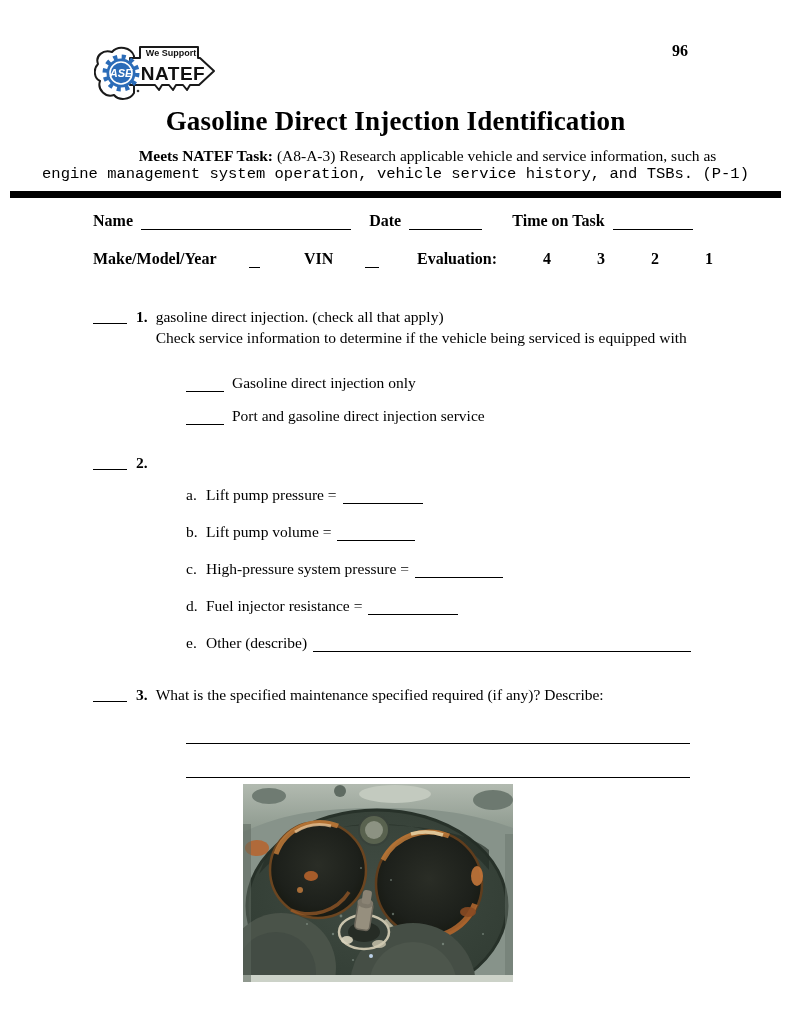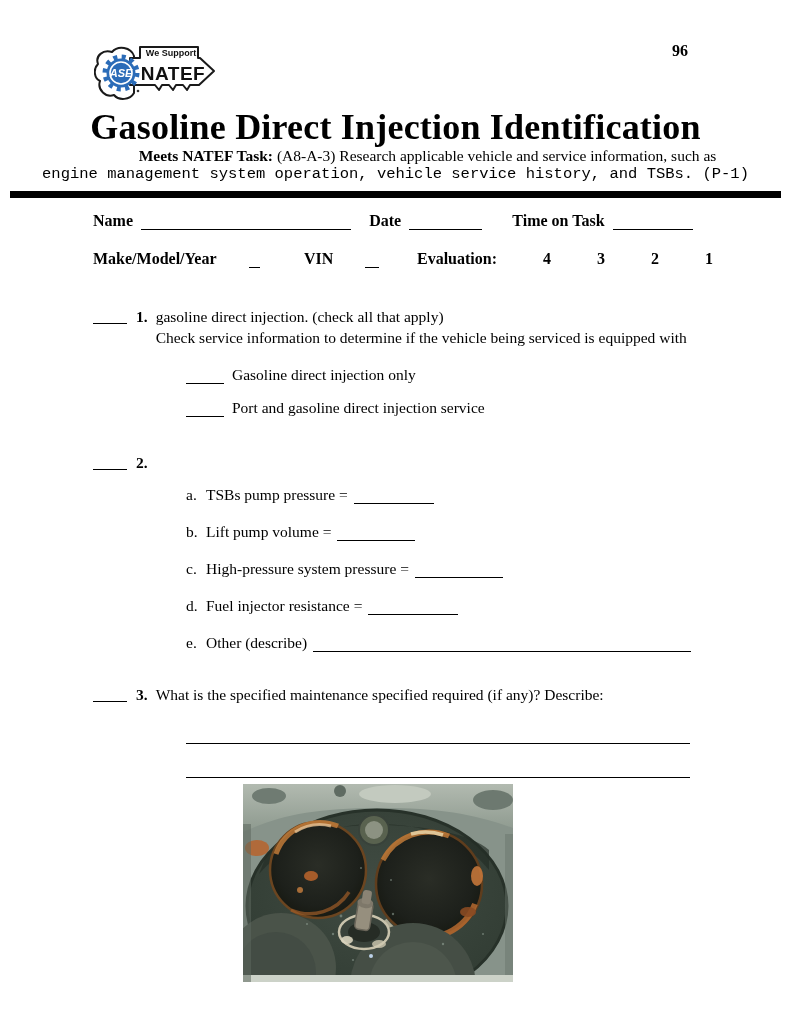--- a/index.html
+++ b/index.html
@@ -11,7 +11,7 @@
   .b{font-weight:bold;}
   .center{left:0;width:791px;text-align:center;}
   .page-number{font-size:16px;font-weight:bold;}
-  .title{font-size:36px;font-weight:bold;letter-spacing:0.2px;}
+  .title{font-size:27px;font-weight:bold;letter-spacing:0.2px;}
   .subtitle{font-size:15.5px;line-height:18px;}
   .rule{background:#000;}
   .row{display:flex;align-items:flex-end;font-size:16px;}

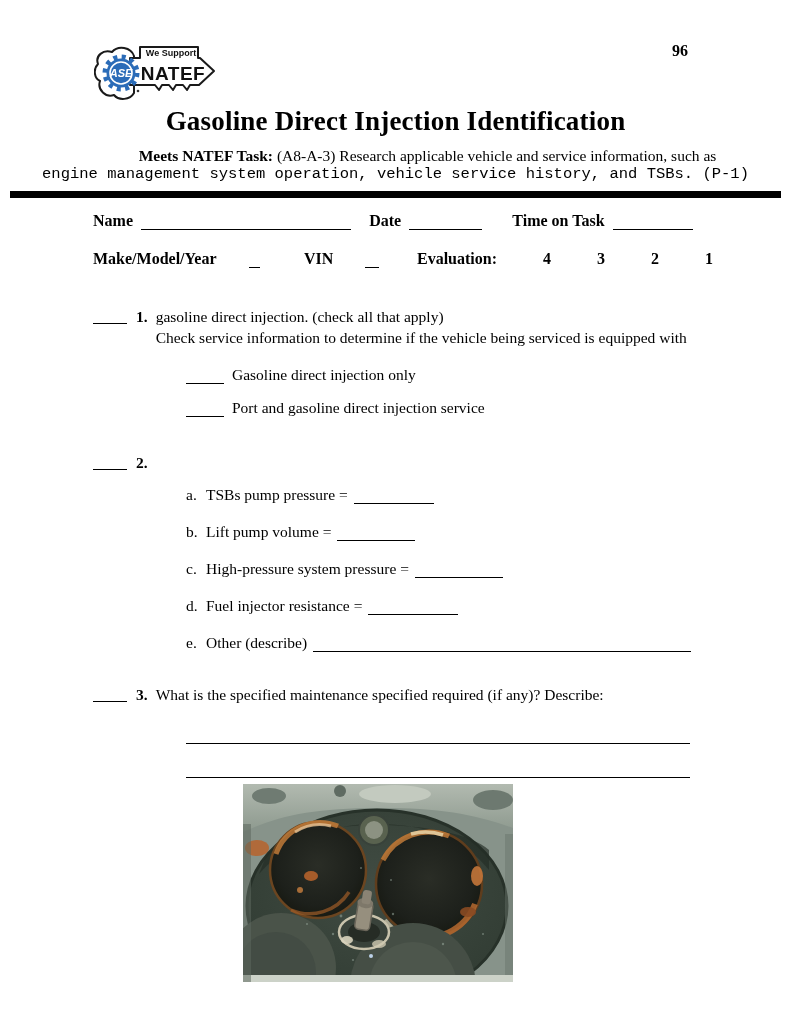--- a/index.html
+++ b/index.html
@@ -21,7 +21,7 @@
   .q-blank{width:34px;height:17px;margin-right:9px;flex:none;}
   .q-num{font-weight:bold;margin-right:8px;flex:none;}
   .q-body{width:540px;}
-  .opt{display:flex;align-items:flex-end;font-size:15.5px;}
+  .opt{display:flex;align-items:flex-end;font-size:15.5px;margin-top:8px;}
   .opt .blank{width:38px;margin-right:8px;}
   .spec{display:flex;align-items:flex-end;font-size:15.5px;}
   .spec .letter{width:20px;flex:none;}

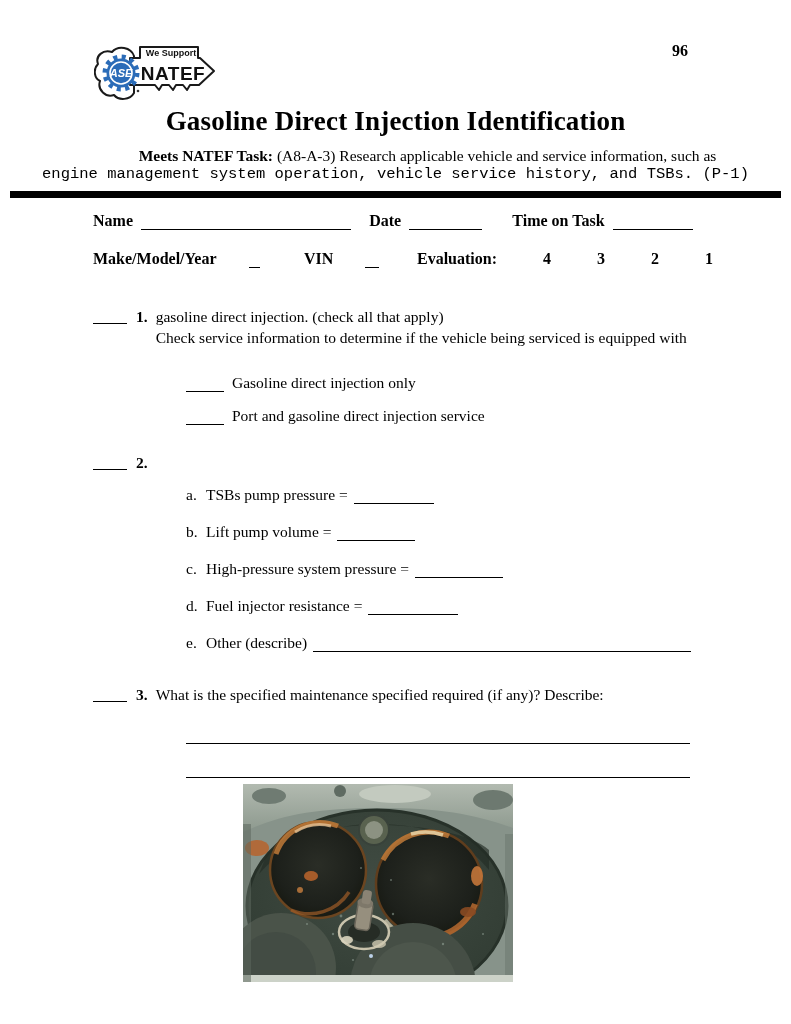--- a/index.html
+++ b/index.html
@@ -108,7 +108,7 @@
 
   <div class="abs spec" style="left:186px;top:486px;">
     <span class="letter">a.</span>
-    <span>TSBs pump pressure =</span>
+    <span>Lift pump pressure =</span>
     <span class="blank" style="width:80px;"></span>
   </div>
   <div class="abs spec" style="left:186px;top:523px;">

